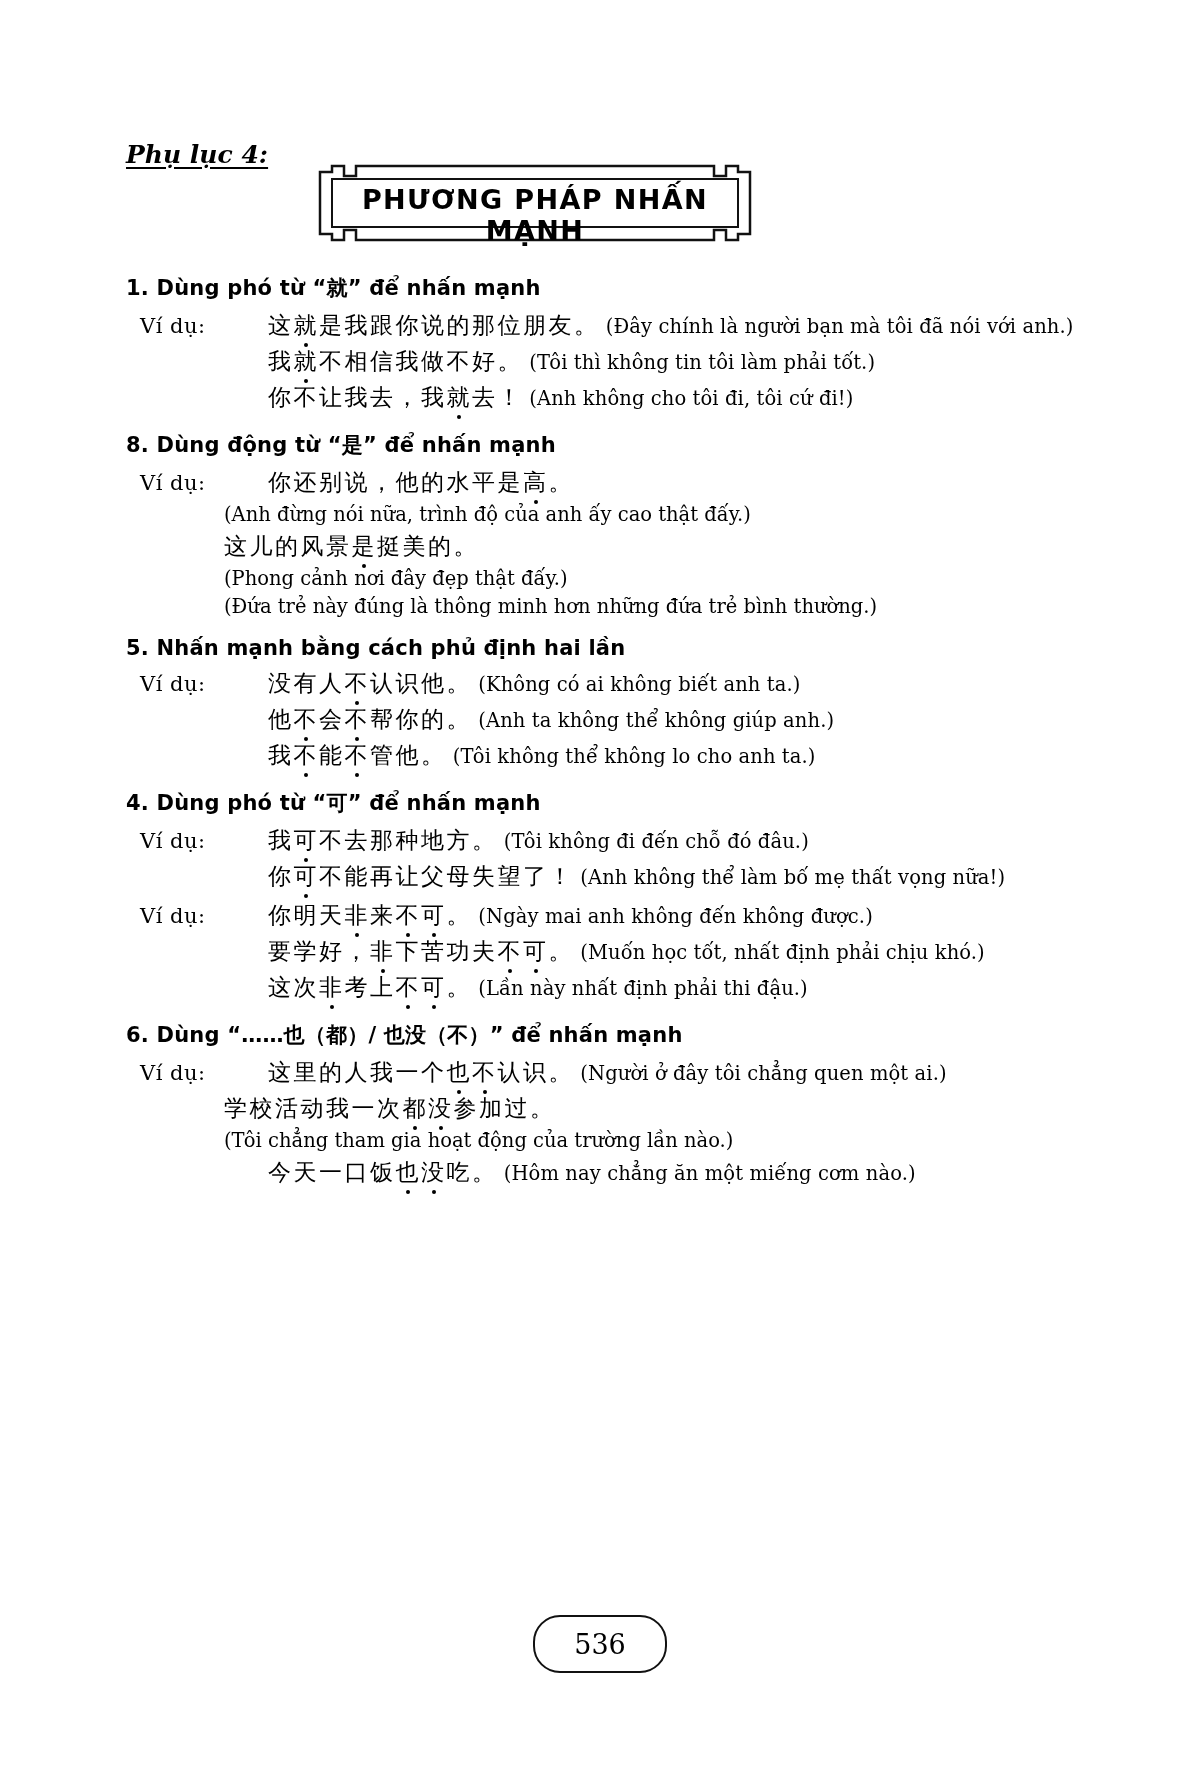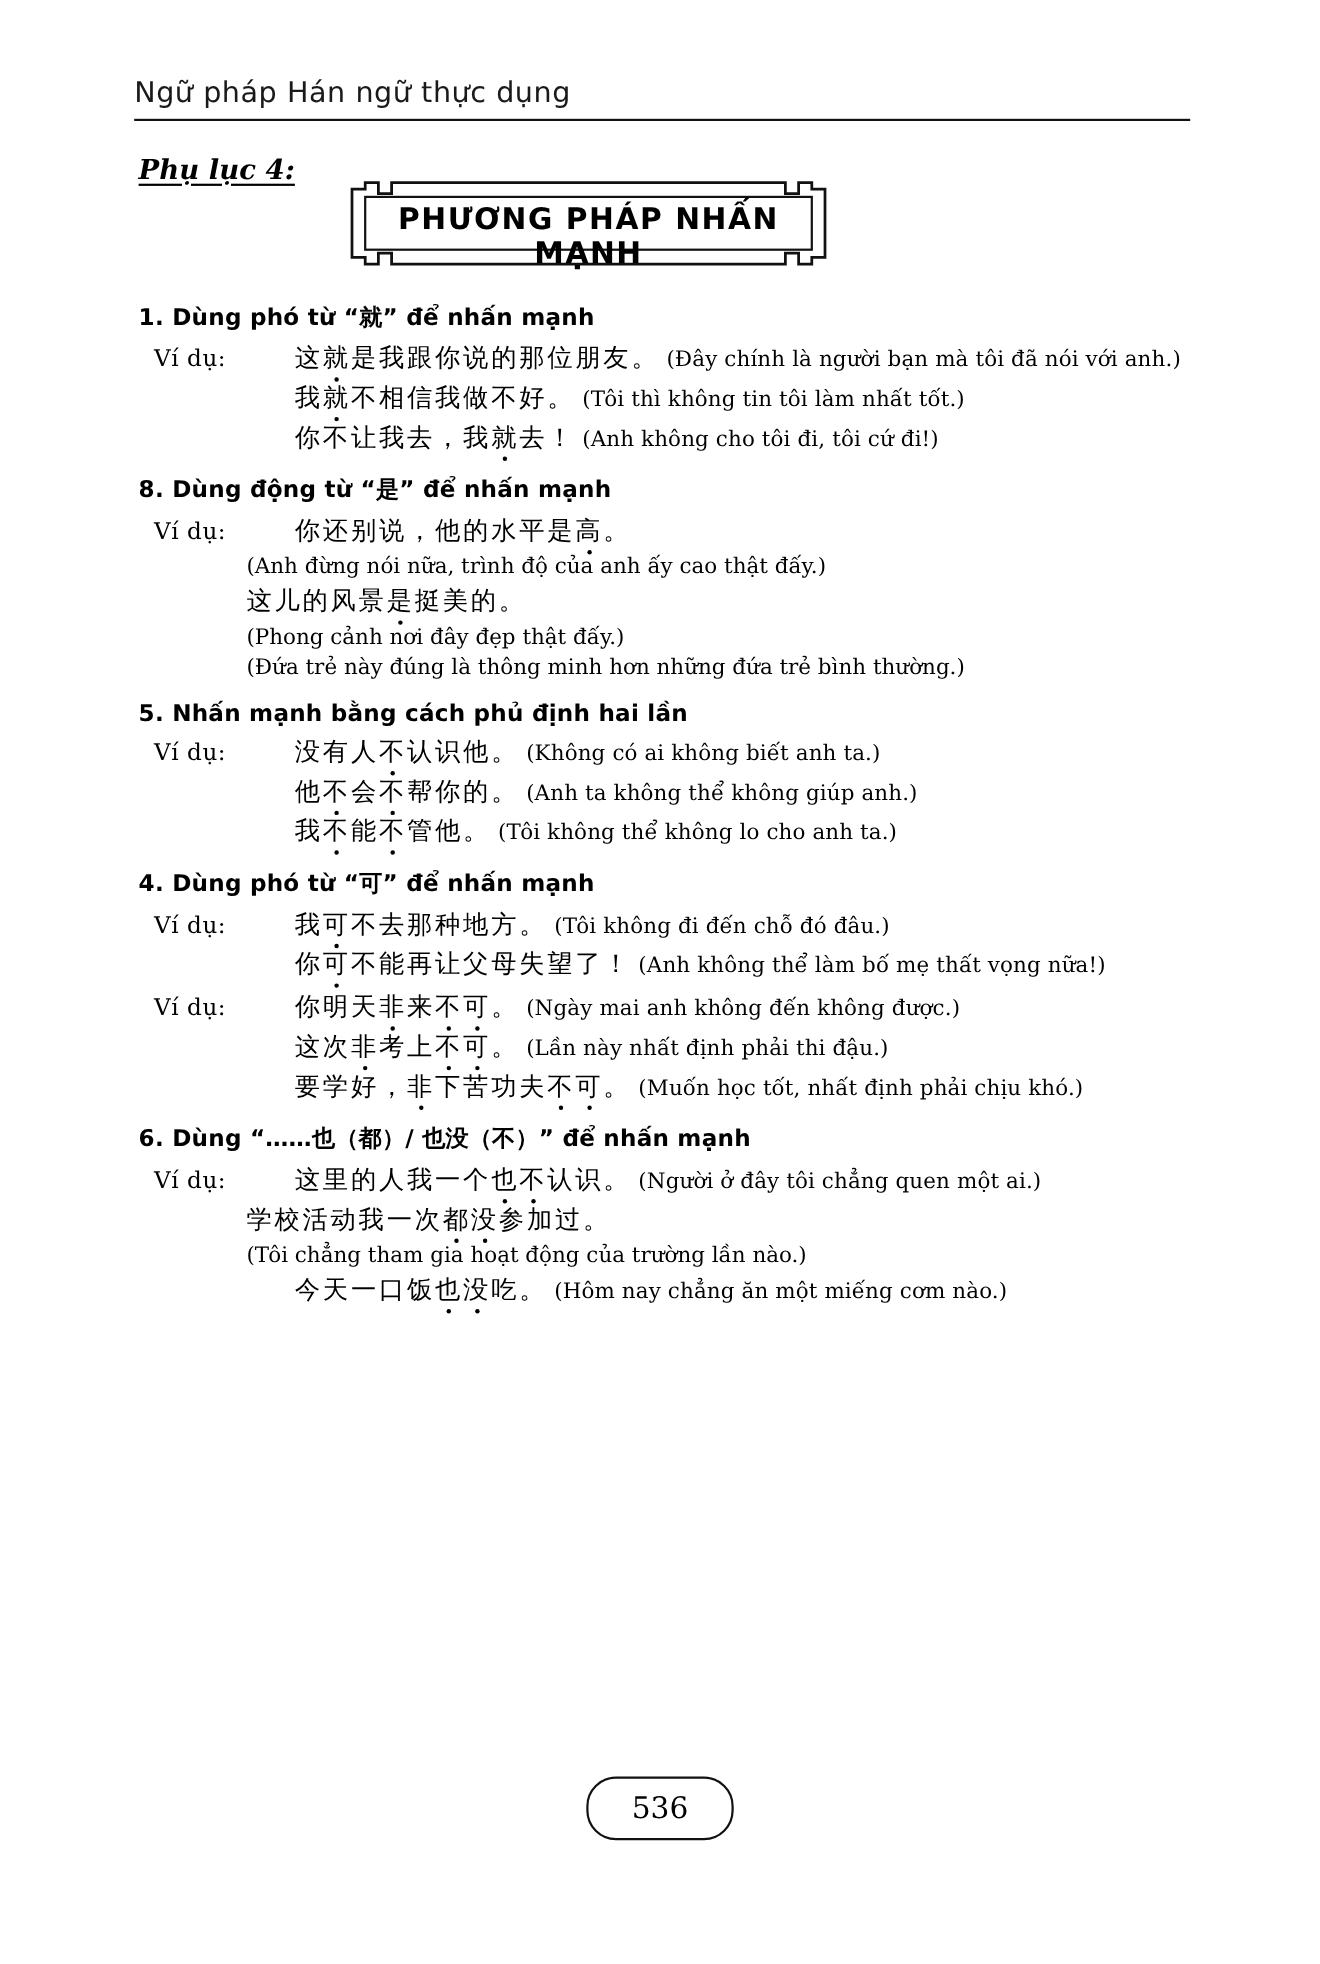--- a/index.html
+++ b/index.html
@@ -175,10 +175,6 @@
 
 <div class="page">
 
-  <div class="runhead">
-    <div class="runhead-text">Ngữ pháp Hán ngữ thực dụng</div>
-    <div class="runhead-rule"></div>
-  </div>
 
   <div class="appendix-label">Phụ lục 4:</div>
 

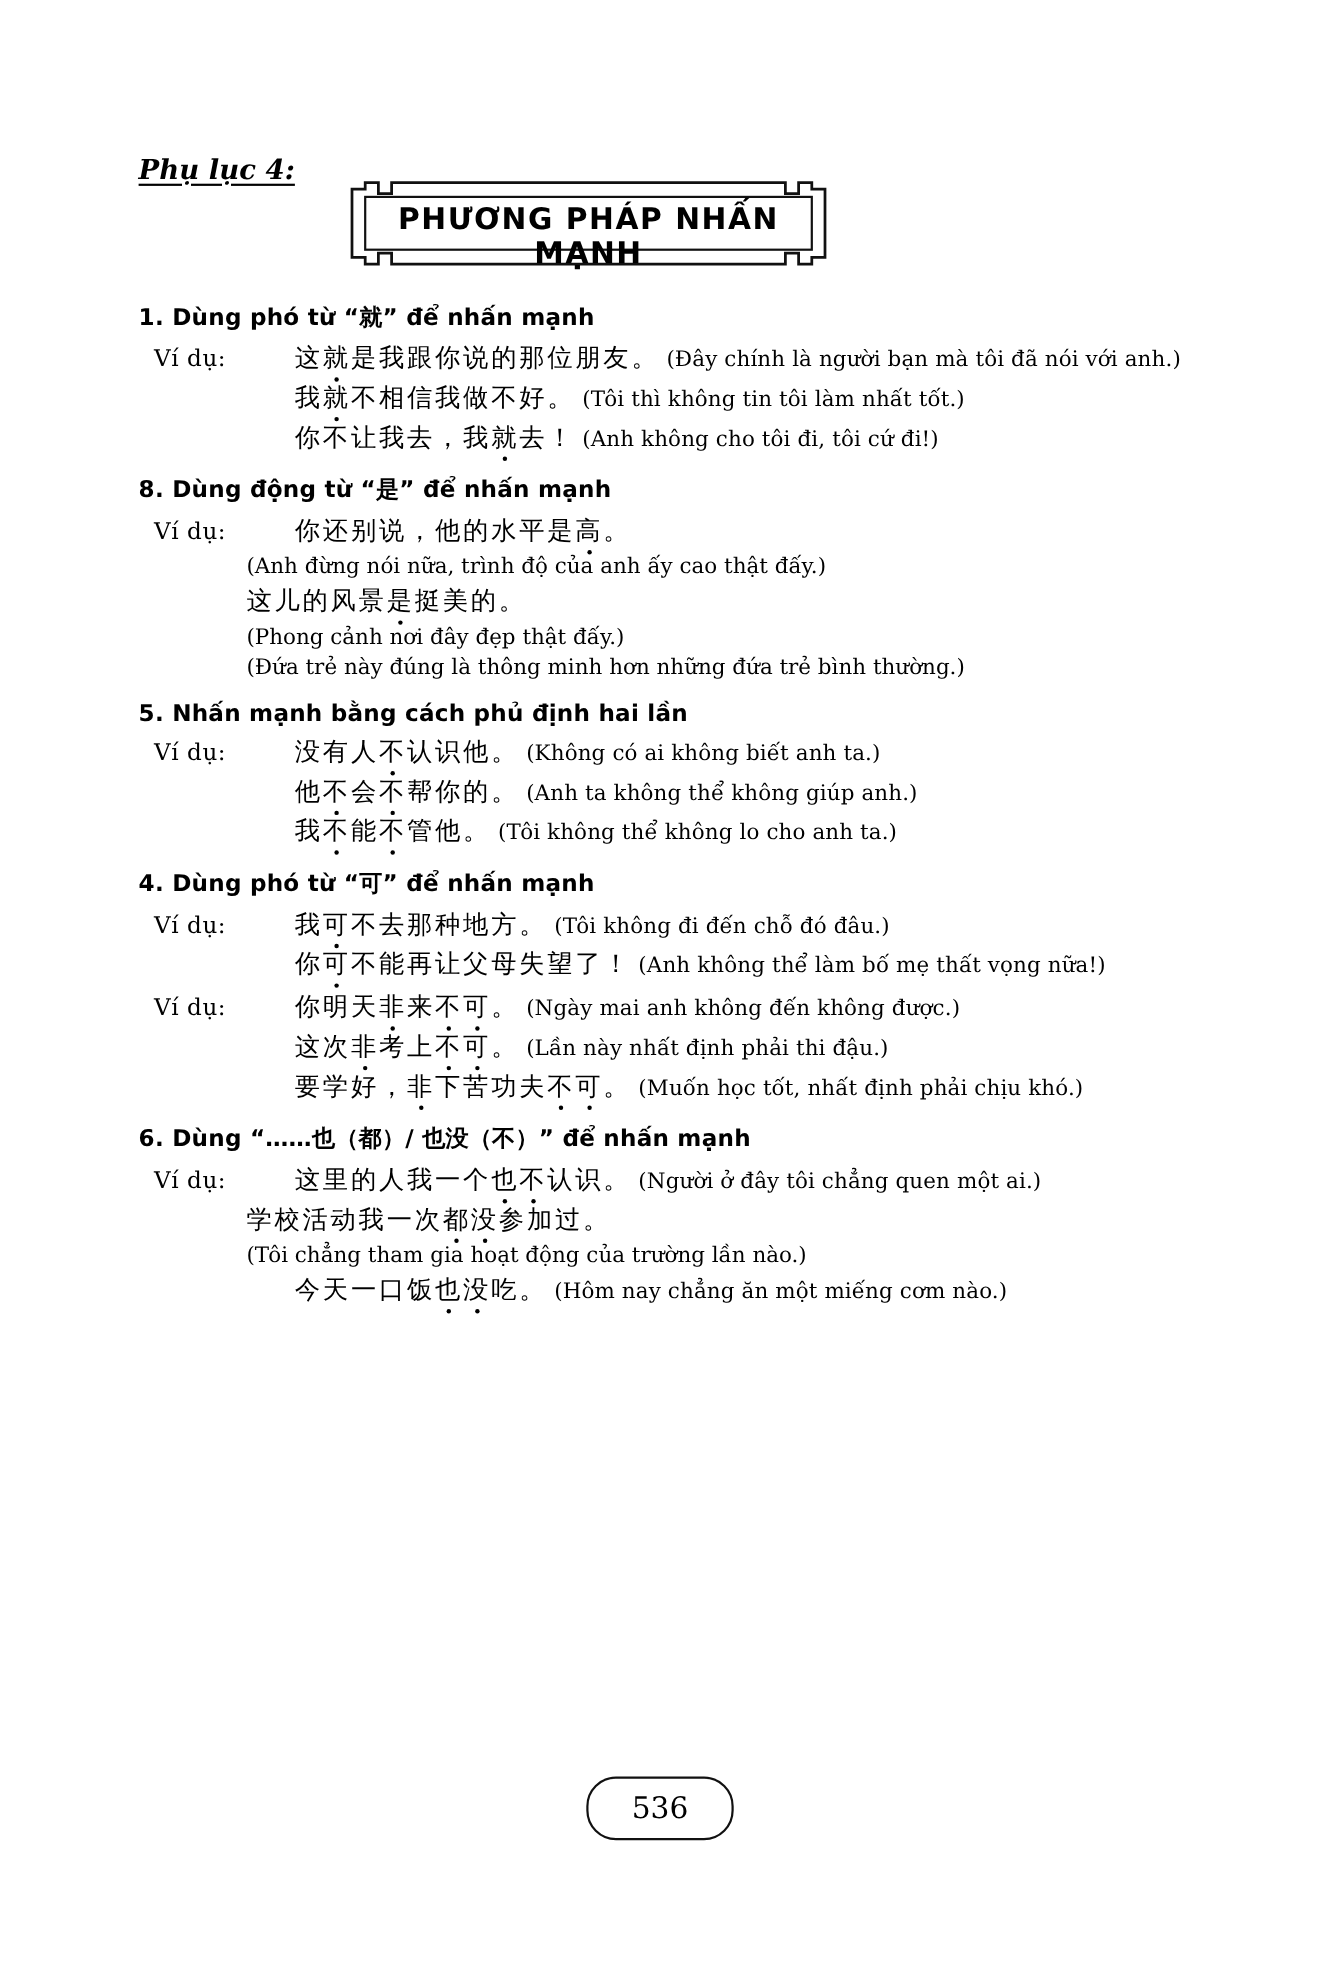--- a/index.html
+++ b/index.html
@@ -197,7 +197,7 @@
           </div>
           <div class="ex-row">
             <div class="ex-label"></div>
-            <div class="ex-body"><span class="han"><span>我</span><span class="dotted">就</span><span>不</span><span>相</span><span>信</span><span>我</span><span>做</span><span>不</span><span>好</span><span>。</span></span><span class="vi"> (Tôi thì không tin tôi làm nhất tốt.)</span></div>
+            <div class="ex-body"><span class="han"><span>我</span><span class="dotted">就</span><span>不</span><span>相</span><span>信</span><span>我</span><span>做</span><span>不</span><span>好</span><span>。</span></span><span class="vi"> (Tôi thì không tin tôi làm phải tốt.)</span></div>
           </div>
           <div class="ex-row">
             <div class="ex-label"></div>

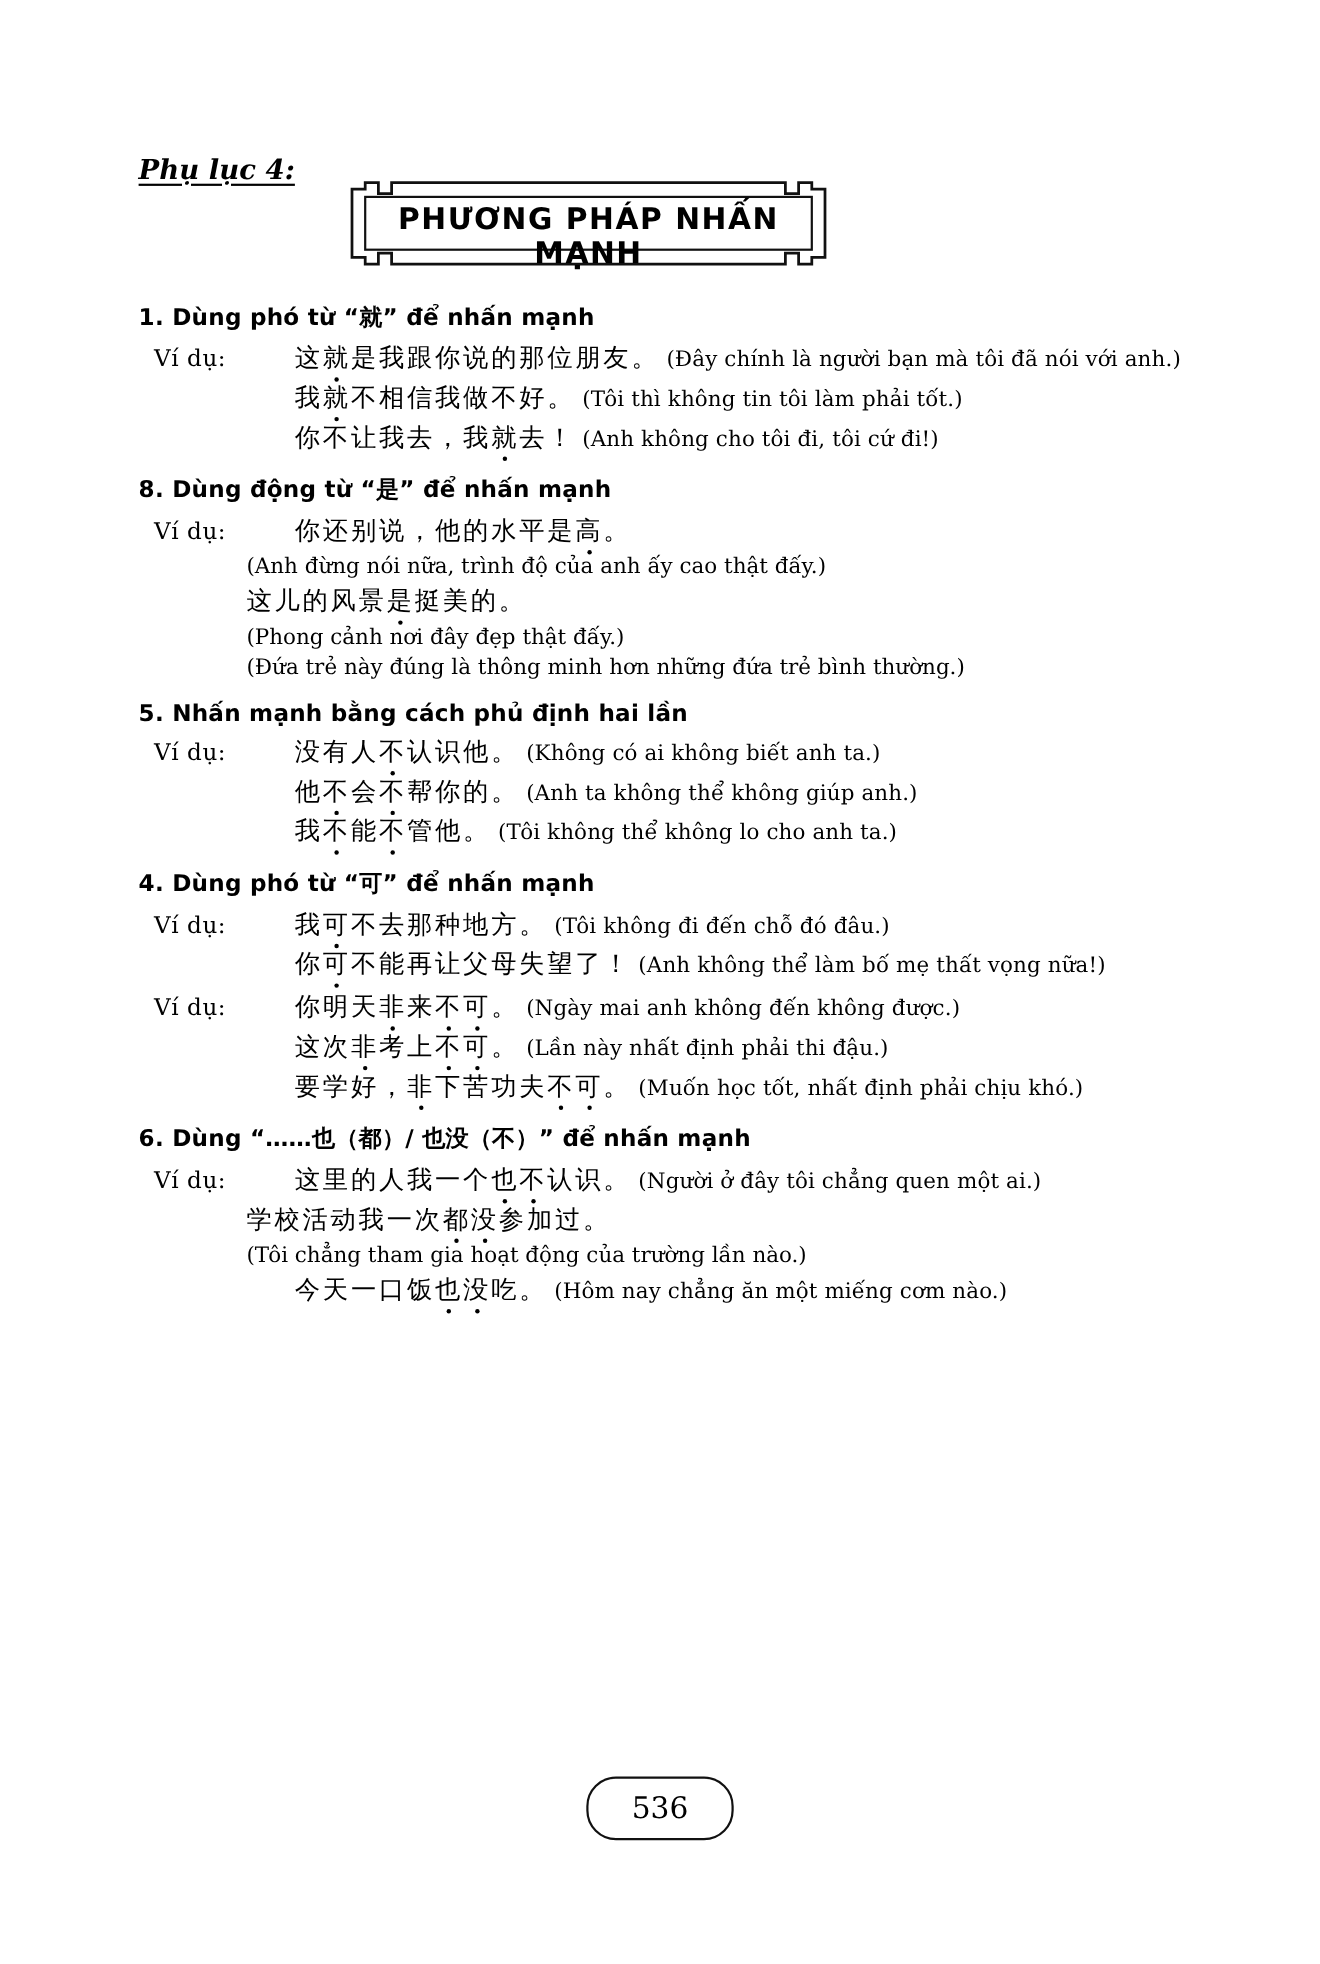--- a/index.html
+++ b/index.html
@@ -256,11 +256,11 @@
           </div>
           <div class="ex-row">
             <div class="ex-label"></div>
+            <div class="ex-body"><span class="han"><span>要</span><span>学</span><span>好</span><span>，</span><span class="dotted">非</span><span>下</span><span>苦</span><span>功</span><span>夫</span><span class="dotted">不</span><span class="dotted">可</span><span>。</span></span><span class="vi"> (Muốn học tốt, nhất định phải chịu khó.)</span></div>
+          </div>
+          <div class="ex-row">
+            <div class="ex-label"></div>
             <div class="ex-body"><span class="han"><span>这</span><span>次</span><span class="dotted">非</span><span>考</span><span>上</span><span class="dotted">不</span><span class="dotted">可</span><span>。</span></span><span class="vi"> (Lần này nhất định phải thi đậu.)</span></div>
-          </div>
-          <div class="ex-row">
-            <div class="ex-label"></div>
-            <div class="ex-body"><span class="han"><span>要</span><span>学</span><span>好</span><span>，</span><span class="dotted">非</span><span>下</span><span>苦</span><span>功</span><span>夫</span><span class="dotted">不</span><span class="dotted">可</span><span>。</span></span><span class="vi"> (Muốn học tốt, nhất định phải chịu khó.)</span></div>
           </div>
         </div>
       </div>

